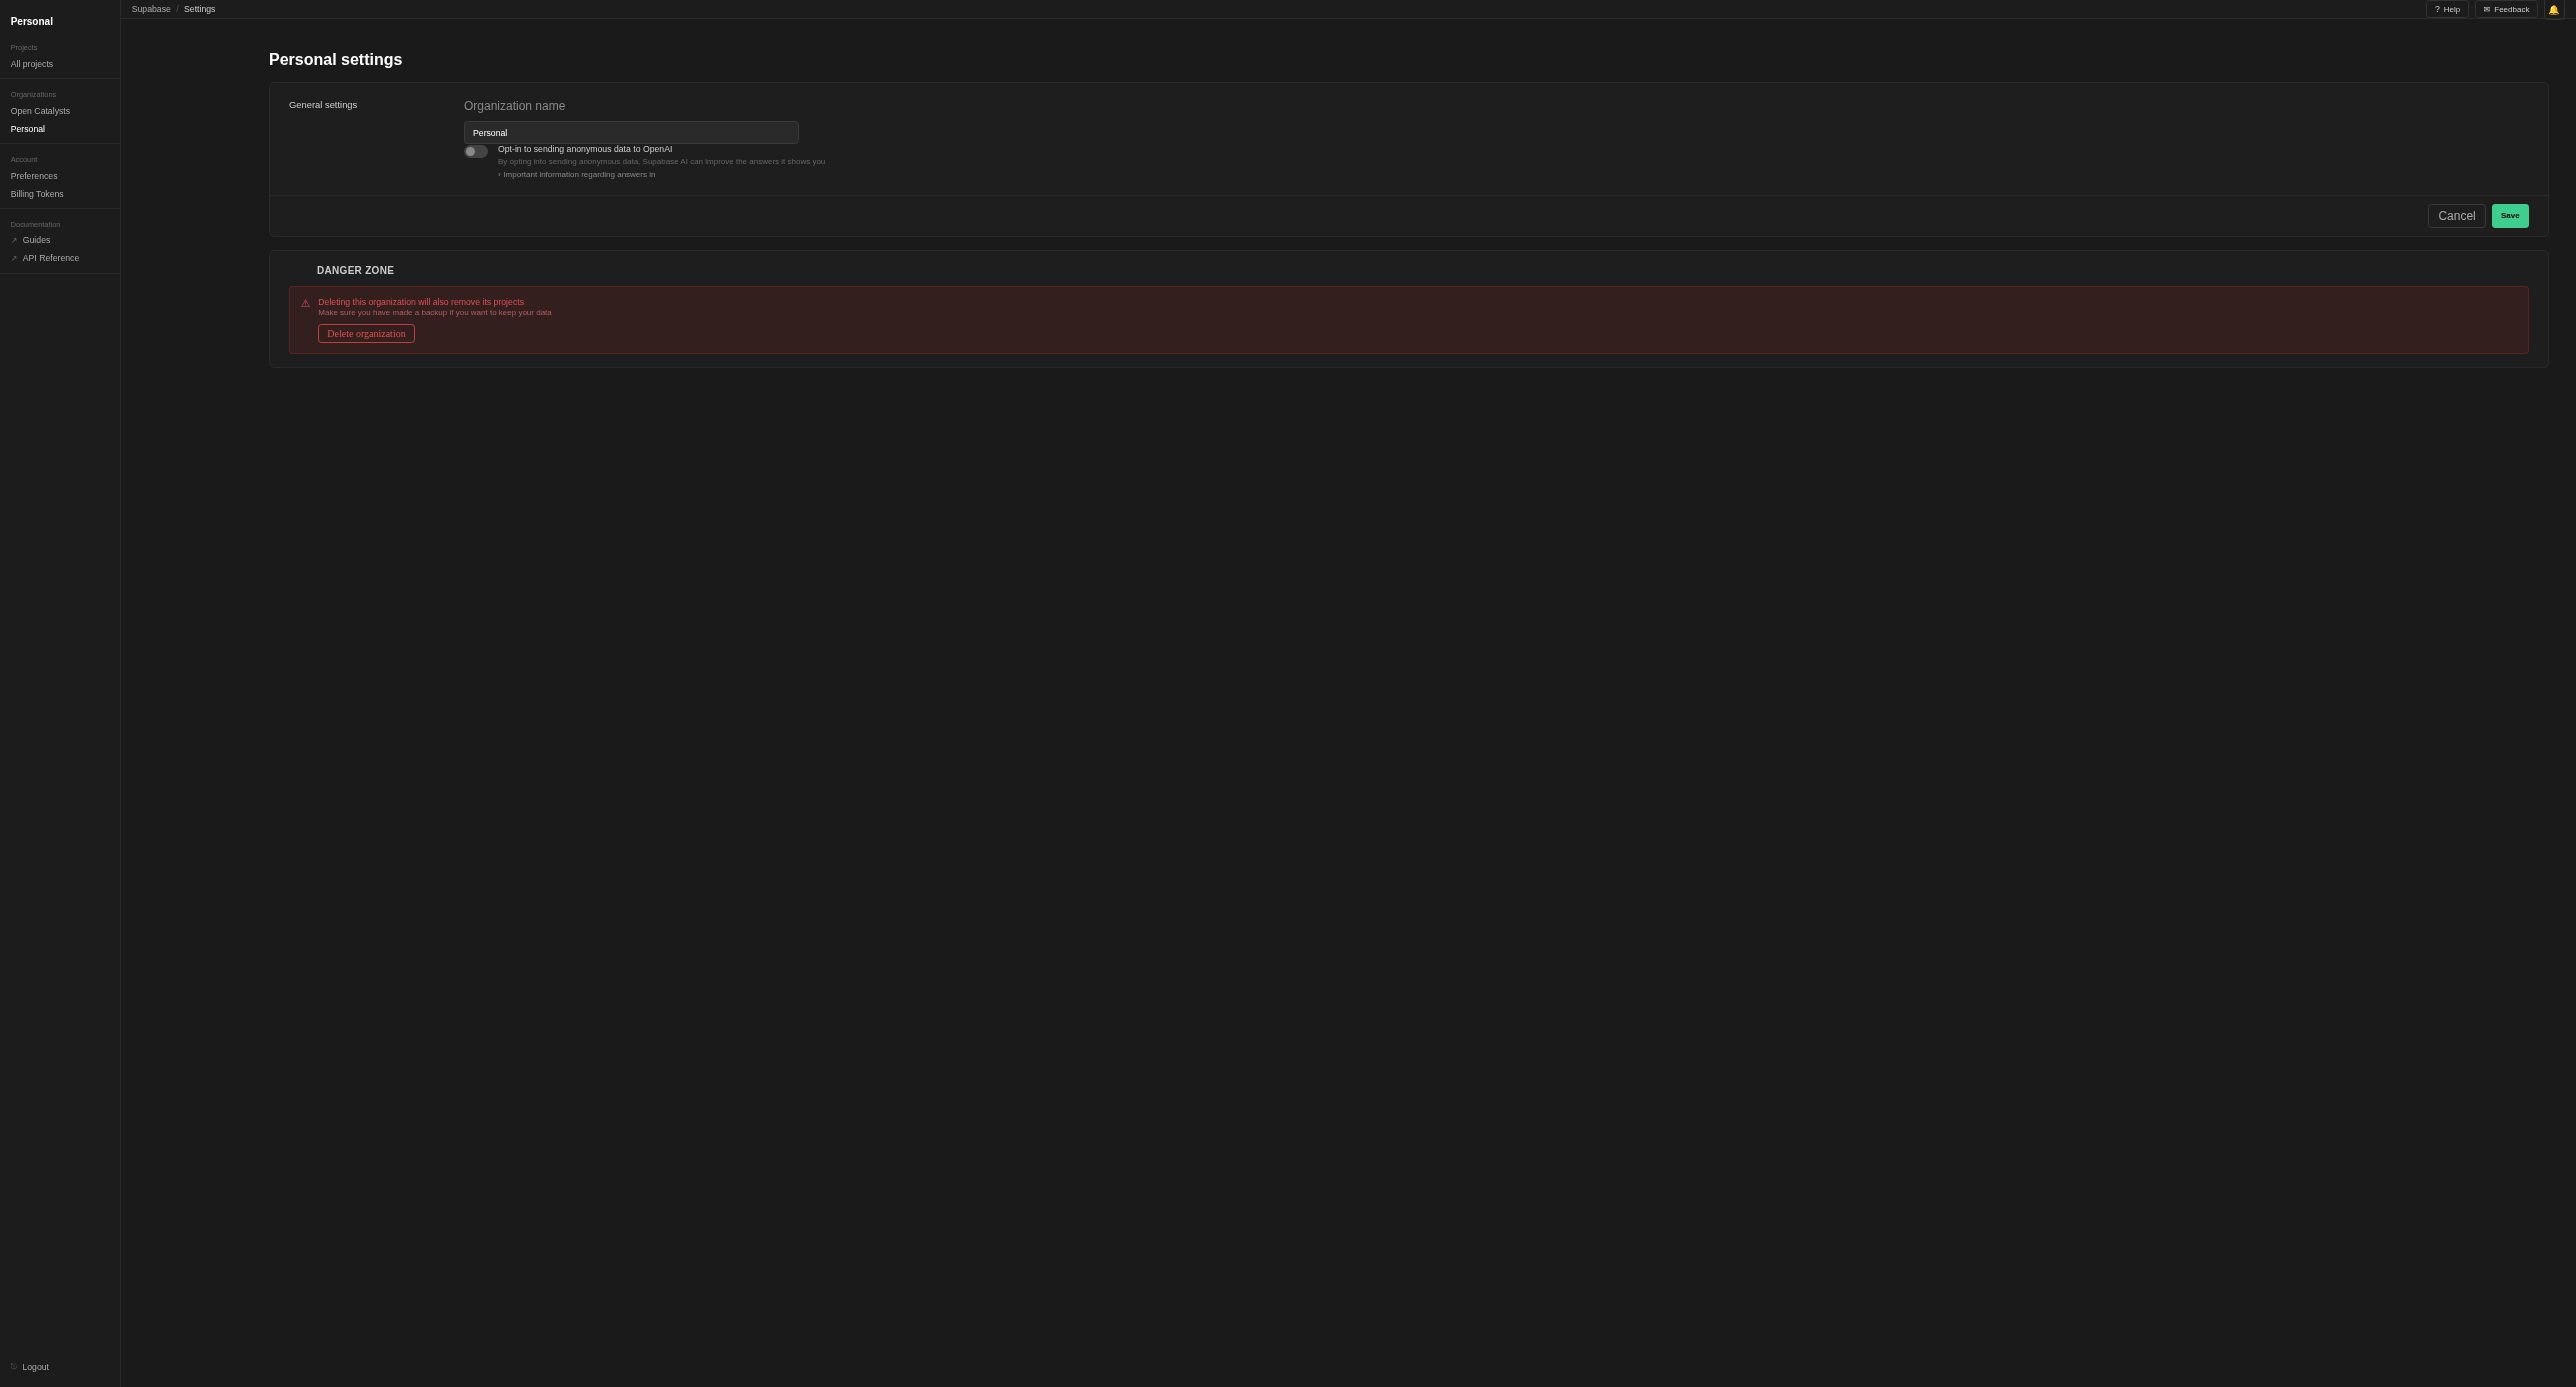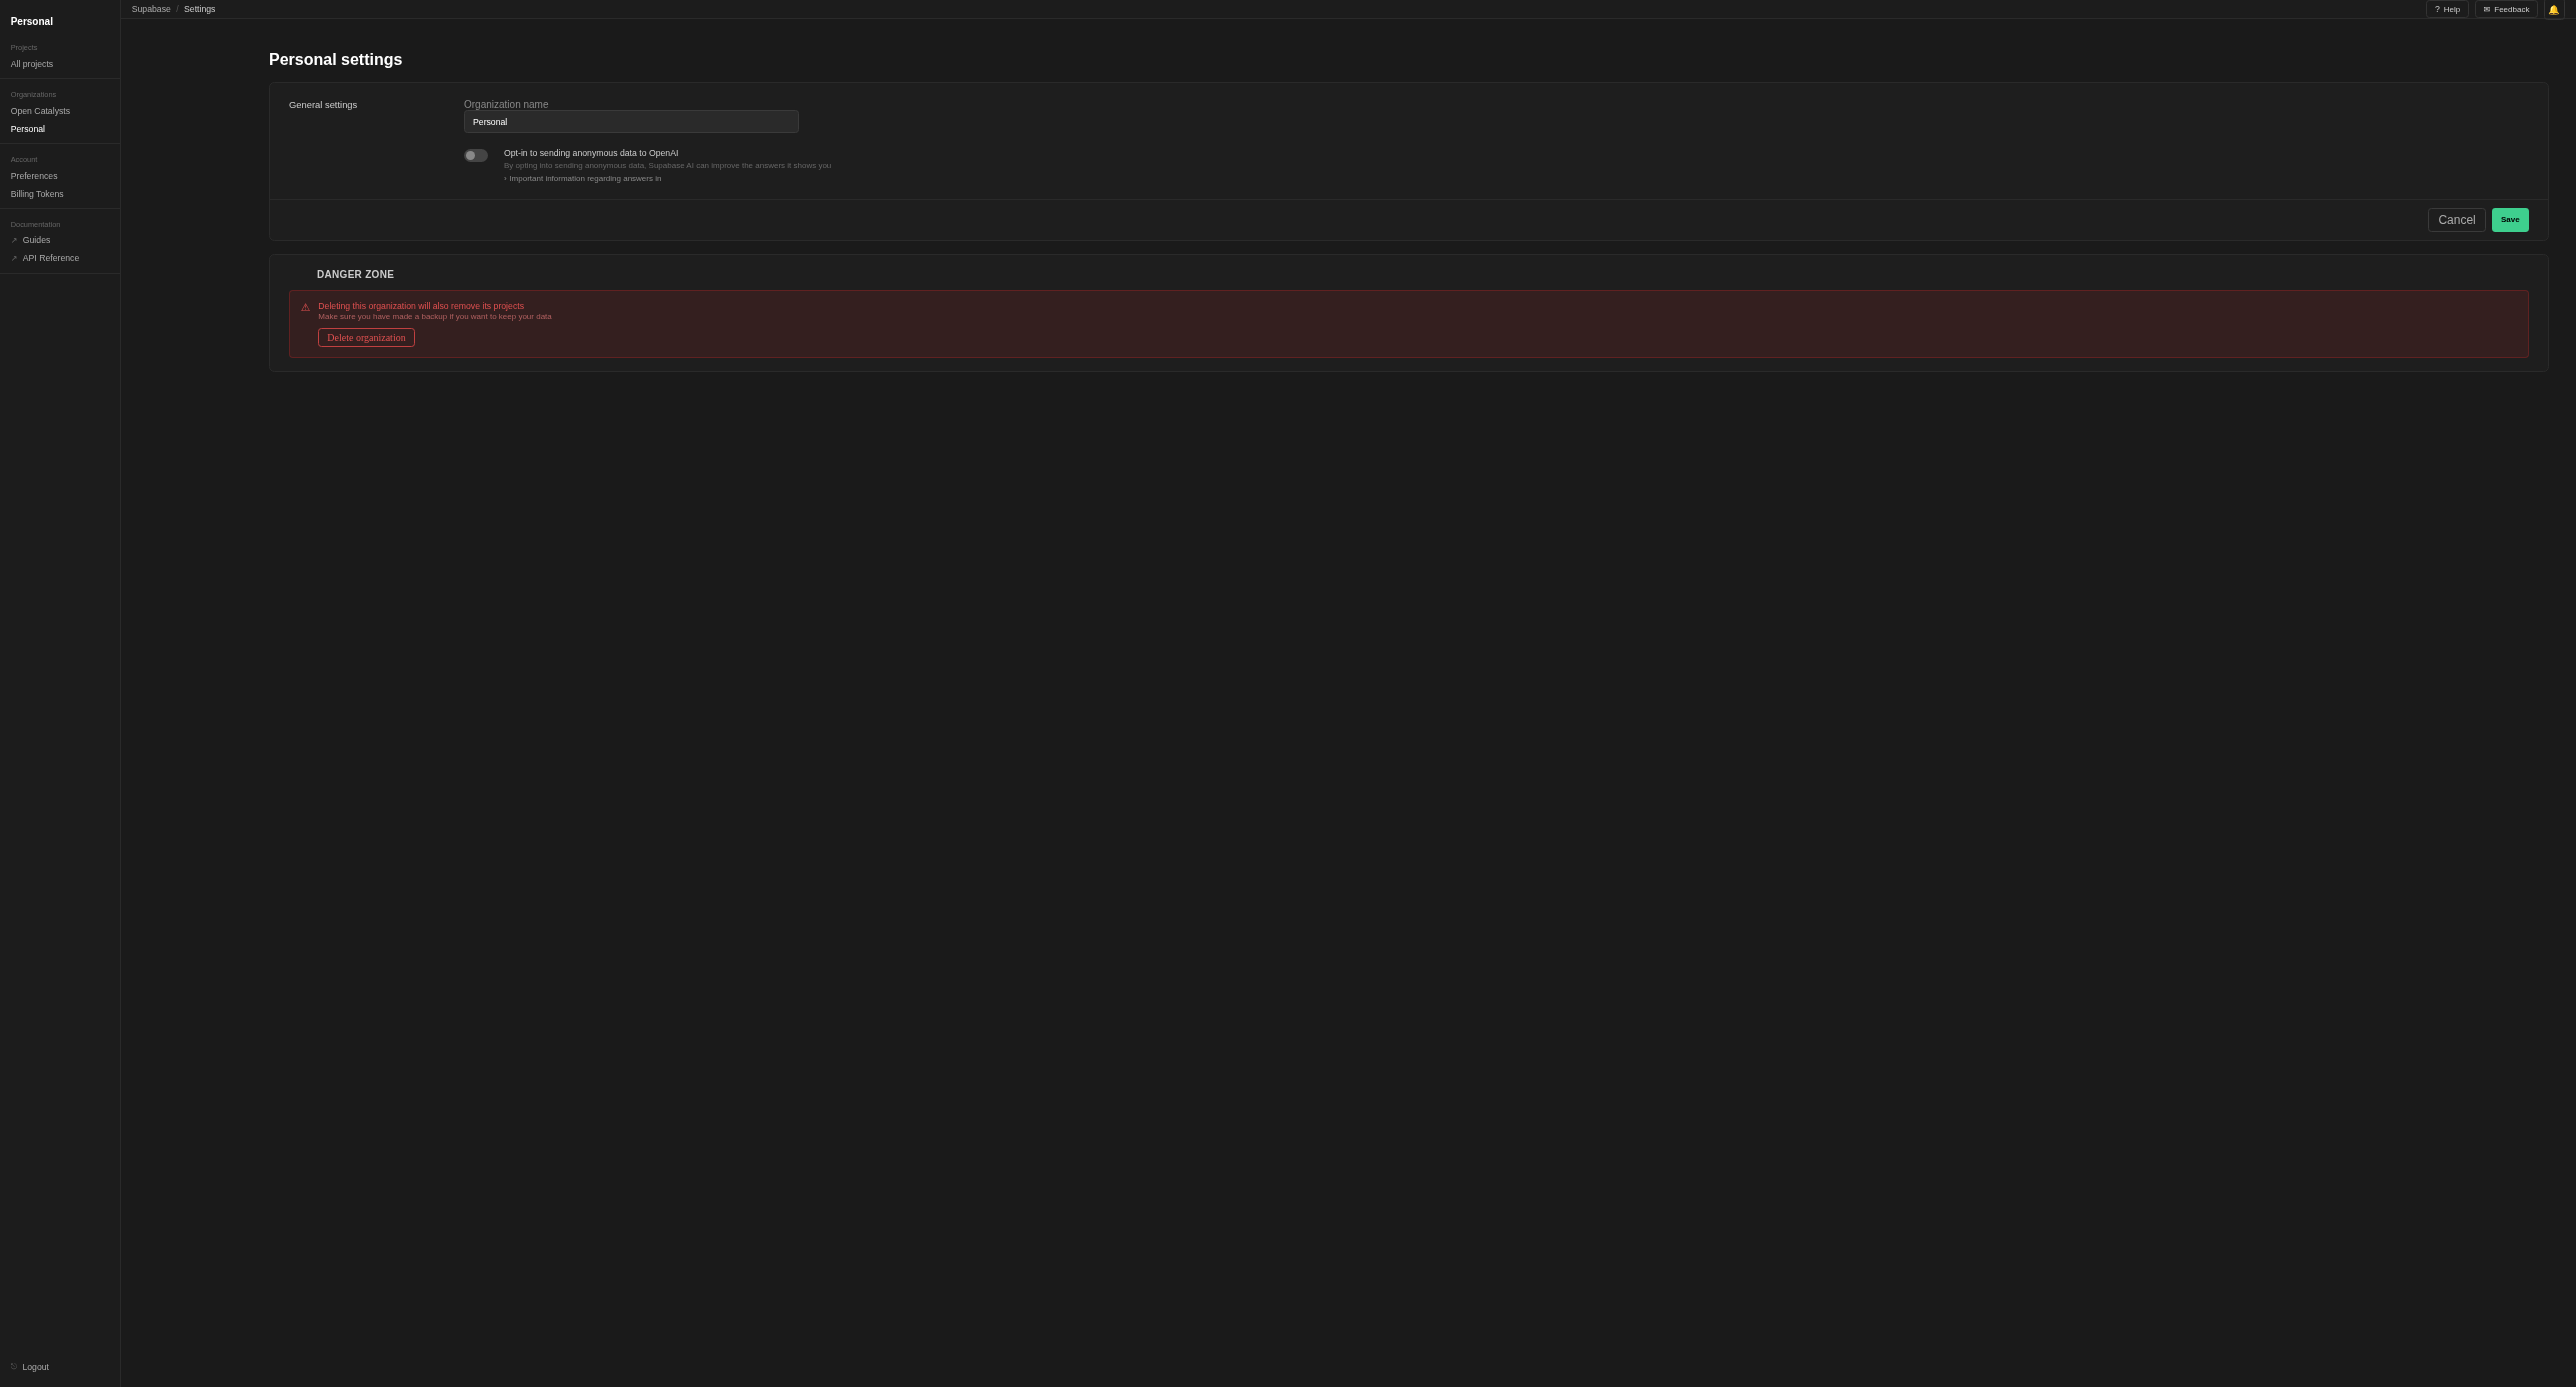--- a/index.html
+++ b/index.html
@@ -196,9 +196,9 @@
     }
 
     .form-label {
-      font-size: 10px;
+      font-size: 12px;
       color: #888;
-      margin-bottom: 0;
+      margin-bottom: 8px;
     }
 
     .form-input {

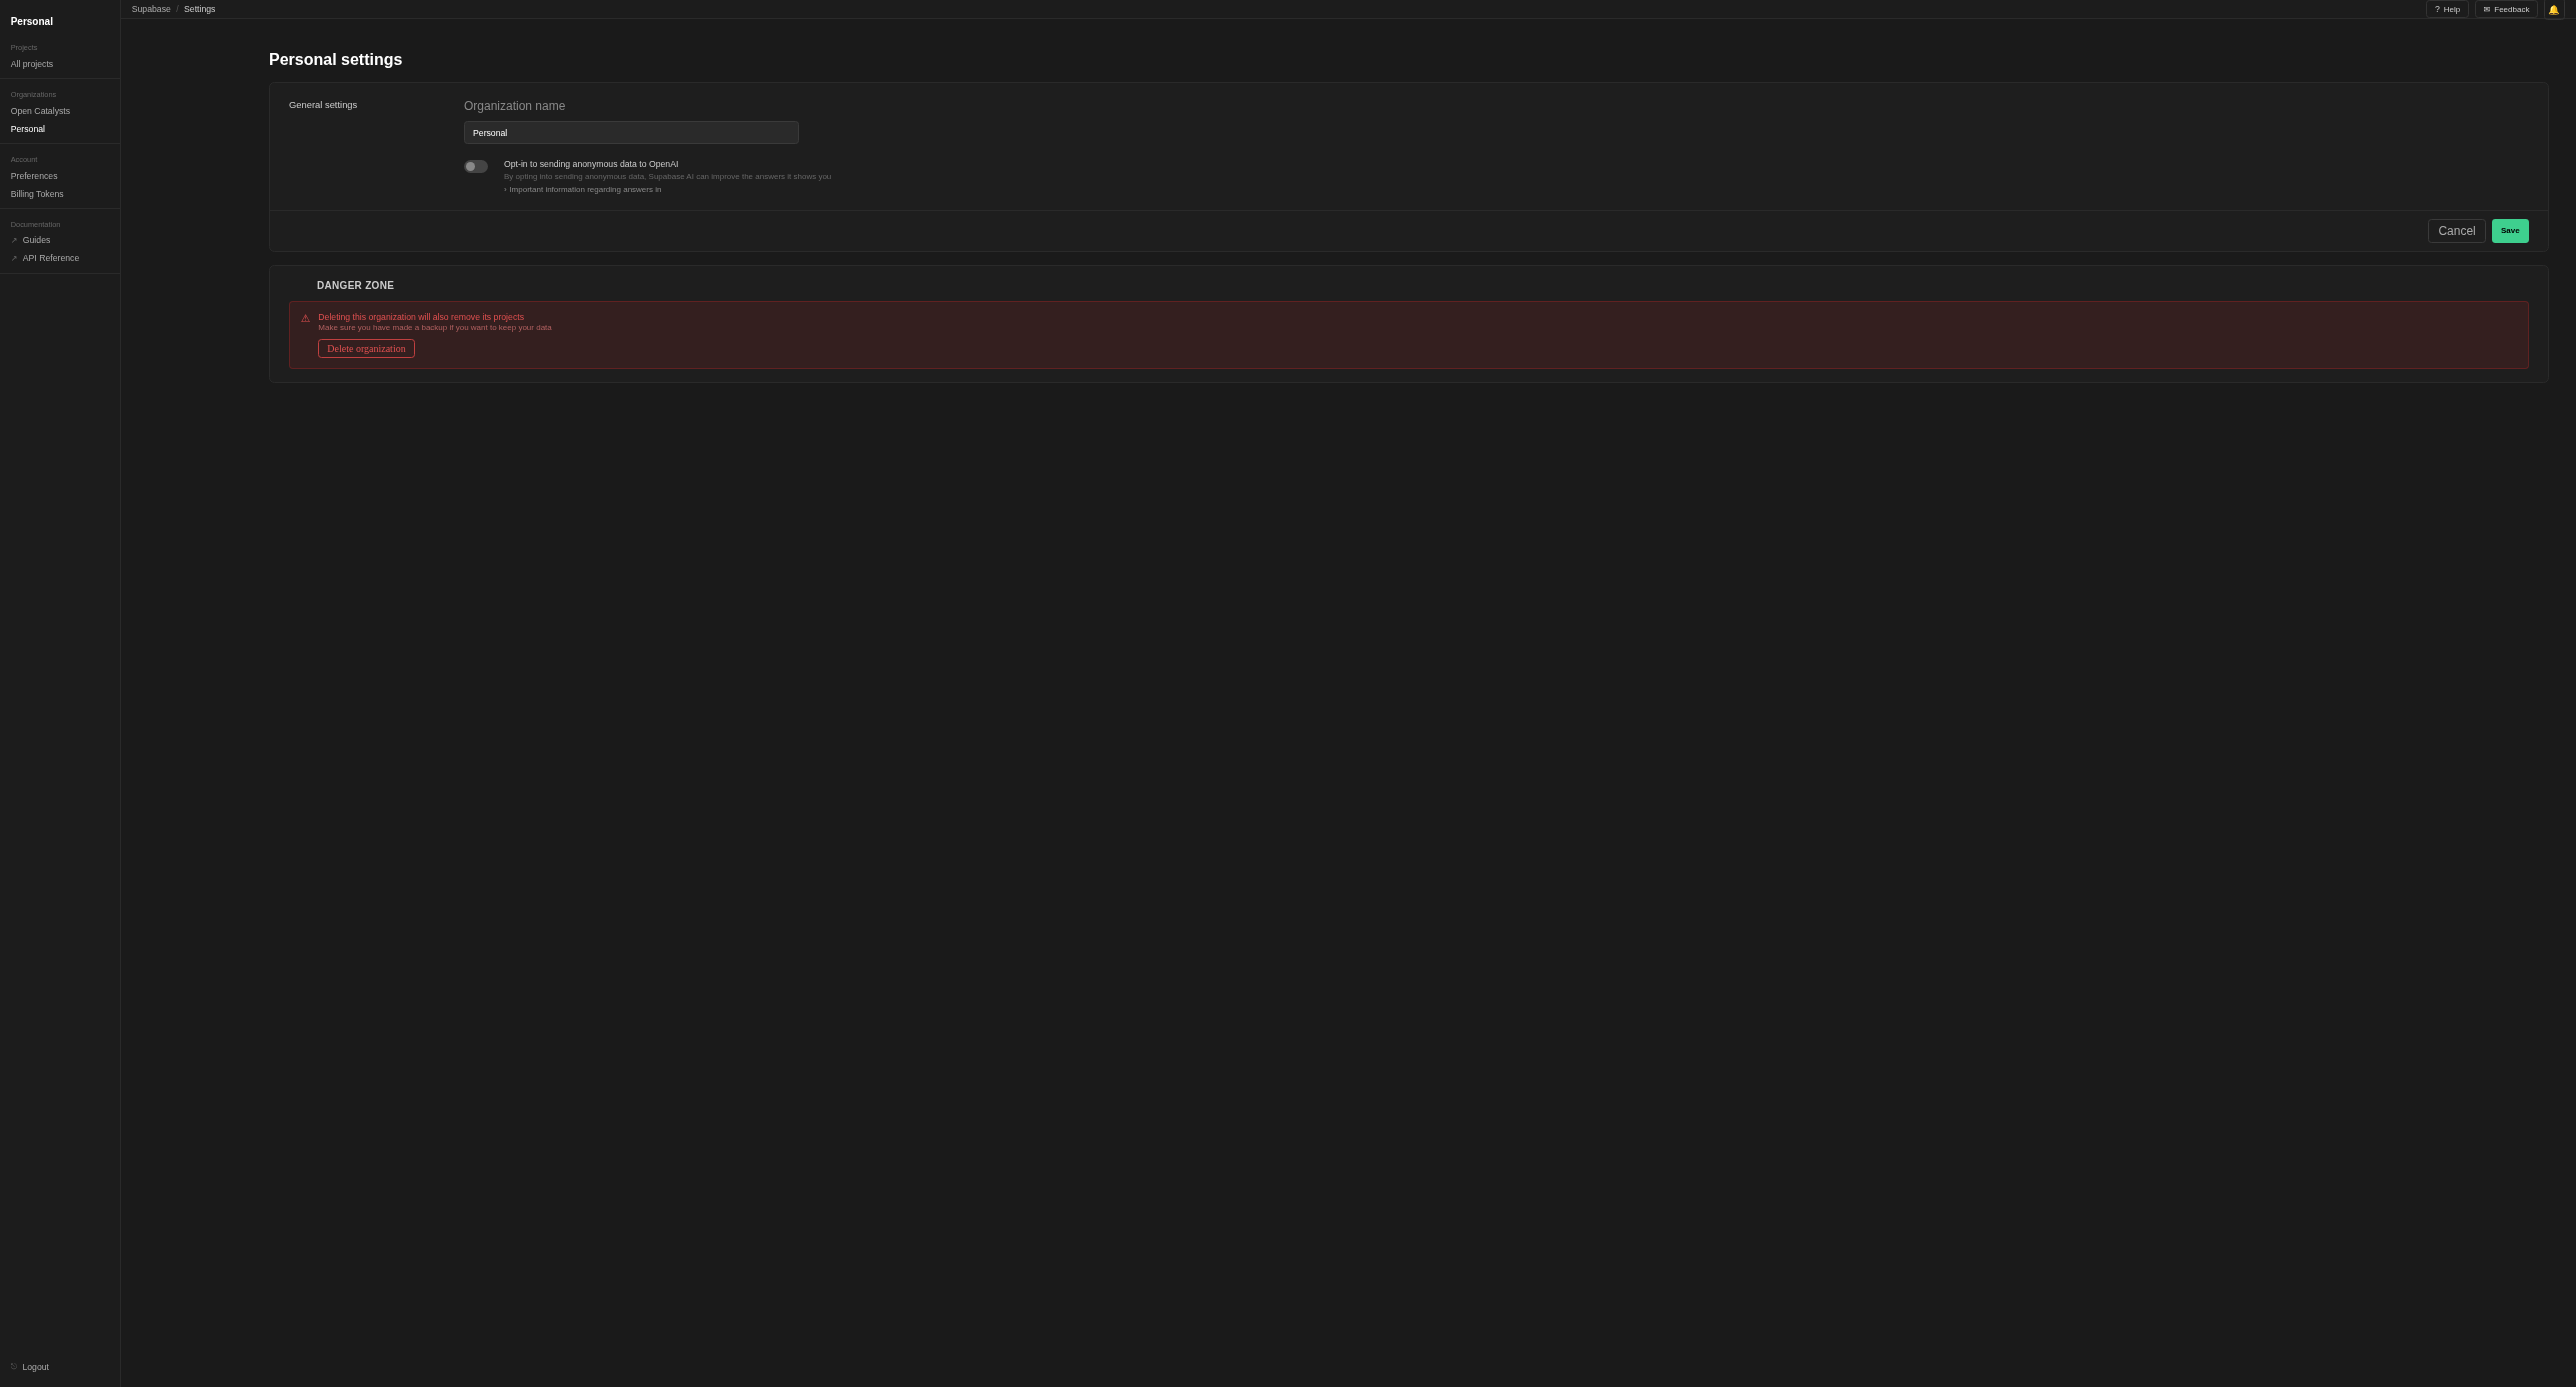--- a/index.html
+++ b/index.html
@@ -216,8 +216,8 @@
     .toggle-row {
       display: flex;
       align-items: flex-start;
-      gap: 16px;
-      margin-top: 15px;
+      gap: 10px;
+      margin-top: 0;
     }
 
     .toggle {

